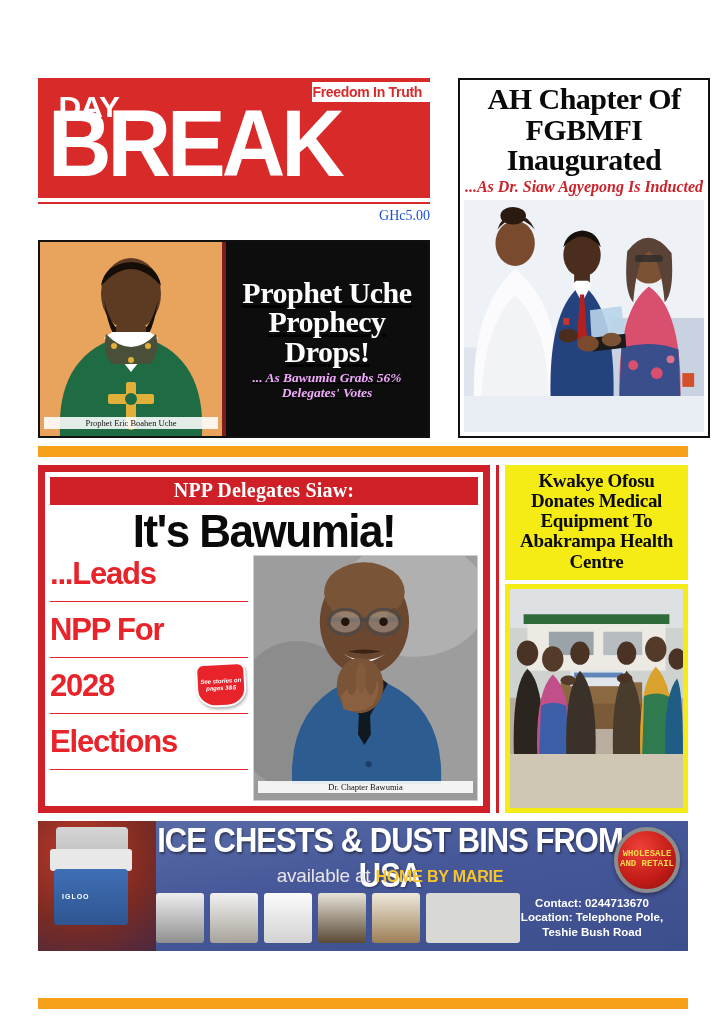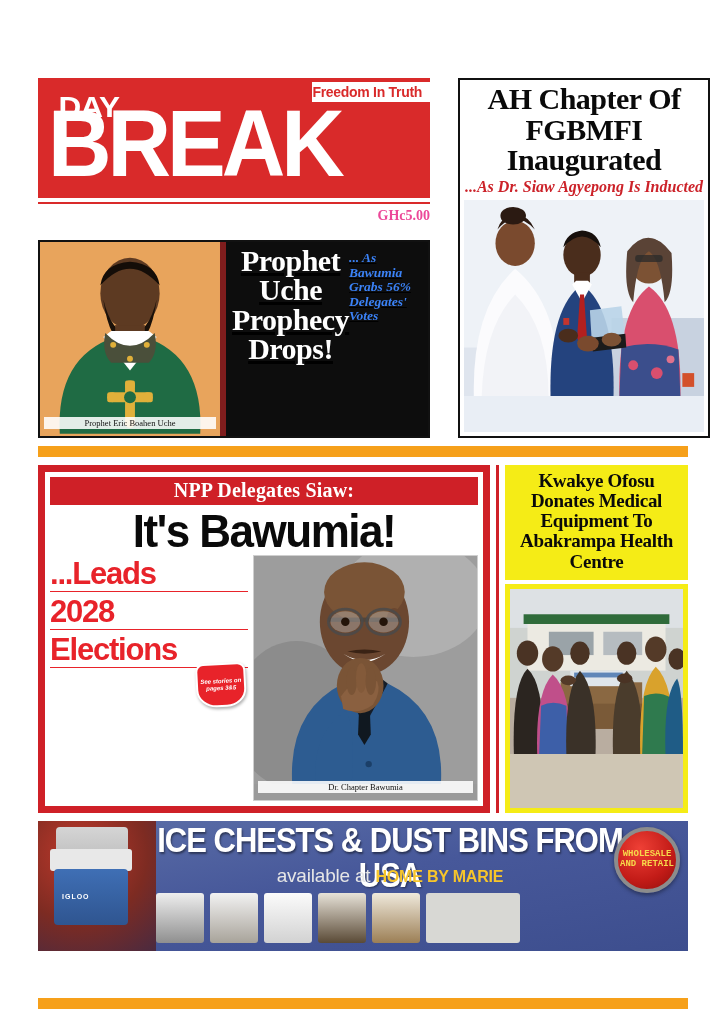--- a/index.html
+++ b/index.html
@@ -72,9 +72,9 @@
   .price-text {
     margin-left: auto;
     font-family: "Liberation Serif", serif;
-    font-weight: bold;
+    font-weight: normal;
     font-size: 14px;
-    color: #ec4899;
+    color: #1d4ed8;
   }
 
   

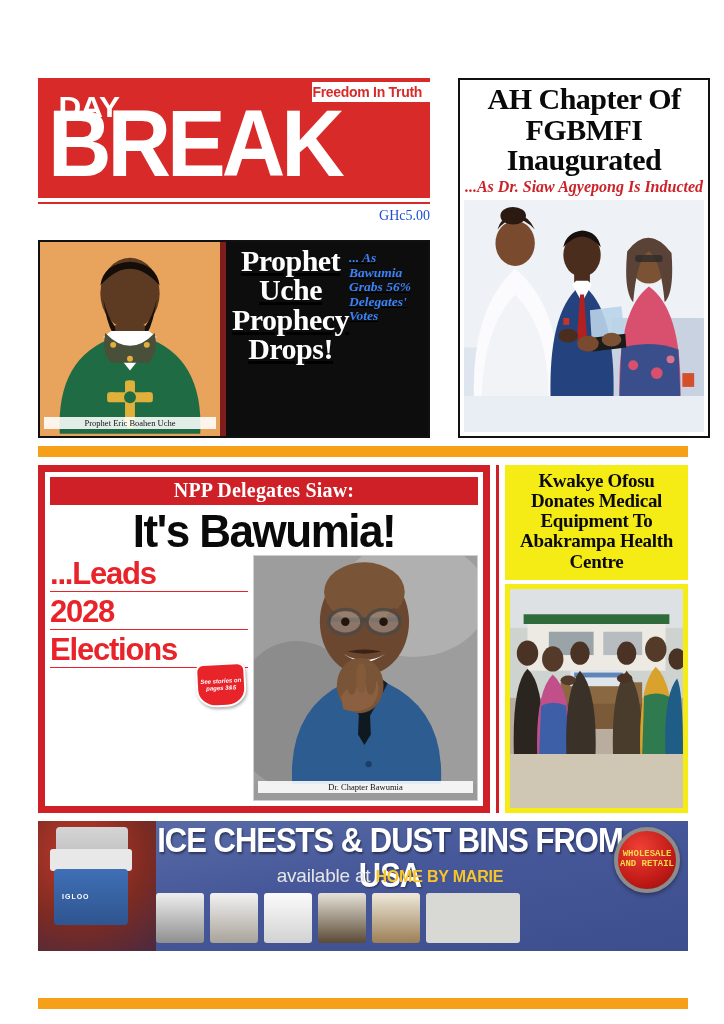--- a/index.html
+++ b/index.html
@@ -142,7 +142,7 @@
   .prophet-text {
     flex: 1;
     background: #0d0d0d;
-    display: flex; flex-direction: row;
+    display: flex; flex-direction: column;
     justify-content: center;
     padding: 4px 6px;
     text-decoration: underline;

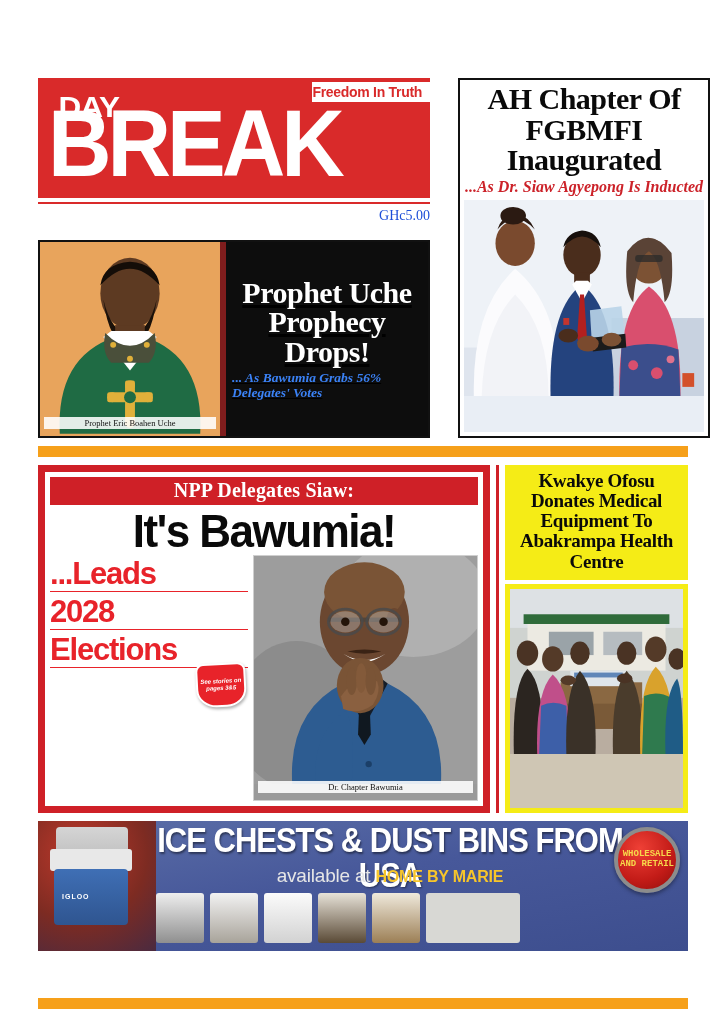--- a/index.html
+++ b/index.html
@@ -157,13 +157,13 @@
     letter-spacing: -0.5px;
   }
   .prophet-sub {
-    color: #3b82f6;
+    color: #f0abfc;
     font-family: "Liberation Serif", serif;
     font-weight: bold;
     font-style: italic;
     font-size: 13.5px;
     line-height: 1.08;
-    text-align: left;
+    text-align: center;
     margin-top: 5px;
   }
 

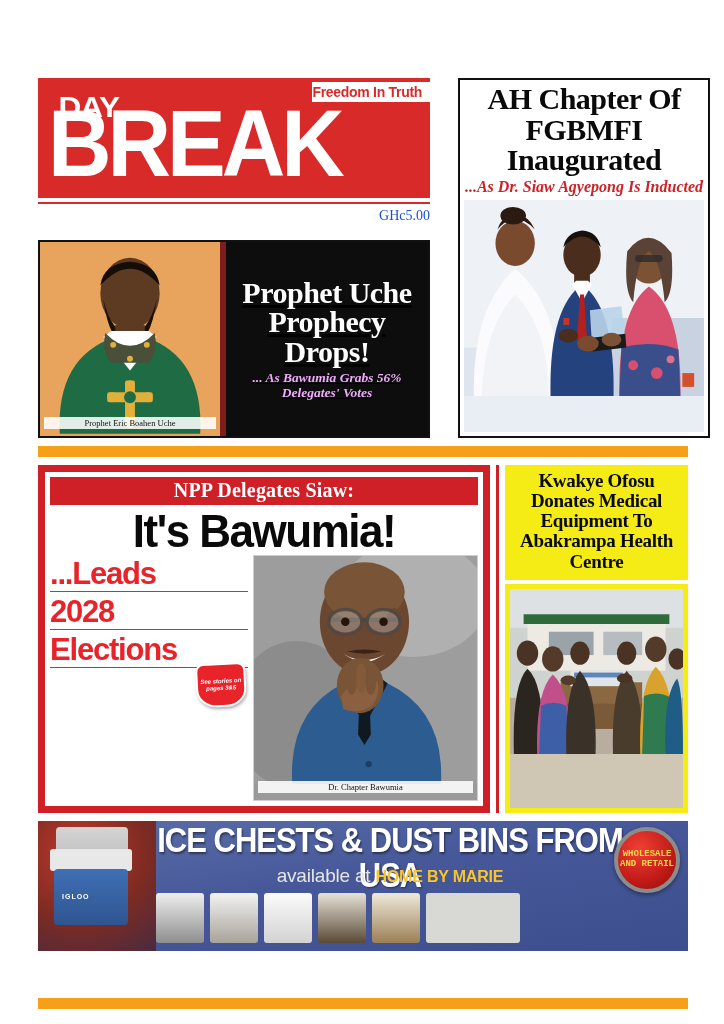--- a/index.html
+++ b/index.html
@@ -127,7 +127,7 @@
     width: 186px; height: 100%;
     position: relative; overflow: hidden;
     background: #e8a45c;
-    border-right: 6px solid #7f1d1d;
+    border-right: 4px solid #7f1d1d;
   }
   .photo-caption {
     position: absolute;

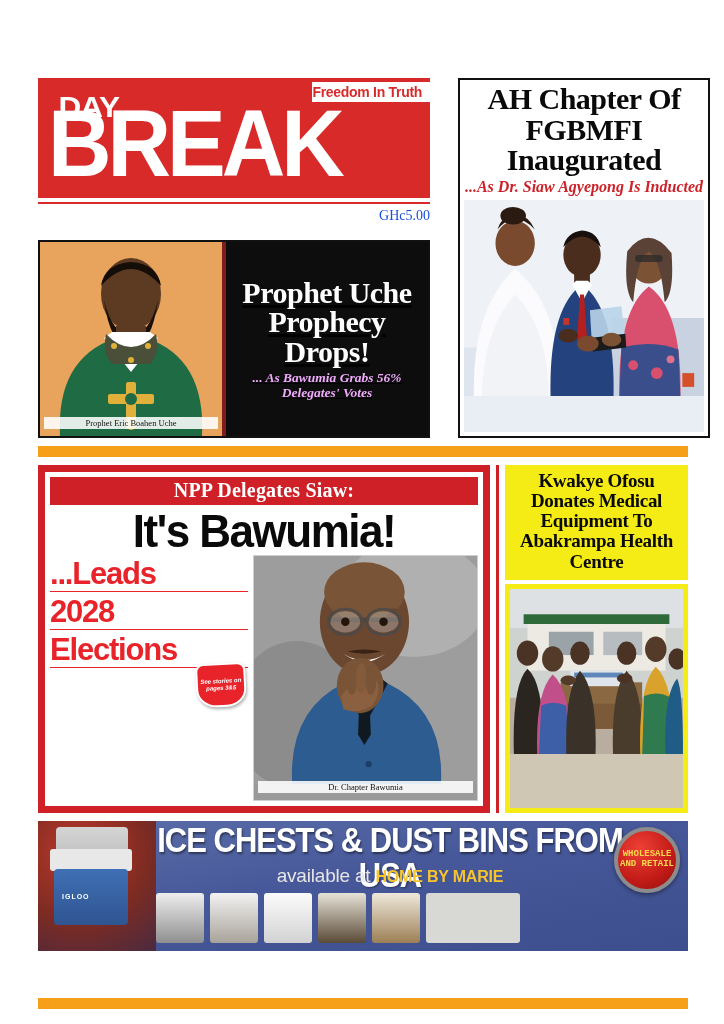--- a/index.html
+++ b/index.html
@@ -226,8 +226,8 @@
     line-height: 1.0;
     letter-spacing: -1.2px;
     border-bottom: 1.5px solid #e8232a;
-    padding-bottom: 2px;
-    margin-bottom: 4px;
+    padding-bottom: 12px;
+    margin-bottom: 12px;
     white-space: nowrap;
   }
   .badge {

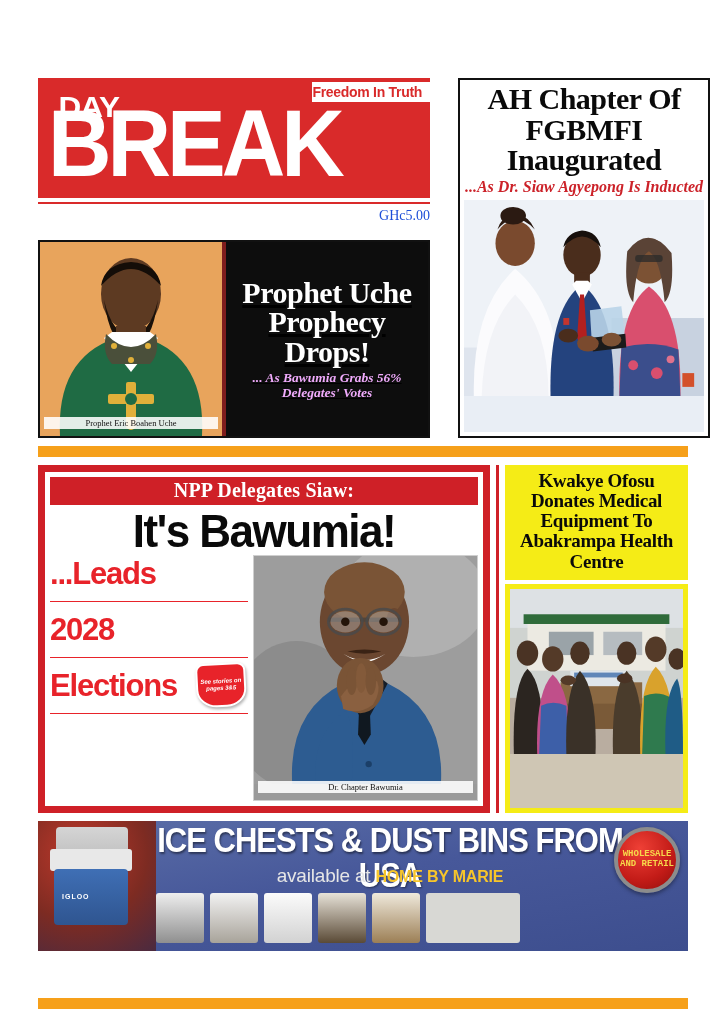--- a/index.html
+++ b/index.html
@@ -504,6 +504,7 @@
       <div class="main-body">
         <div class="main-left">
           <div class="deck-line">...Leads</div>
+          <div class="deck-line">NPP For</div>
           <div class="deck-line">2028</div>
           <div class="deck-line">Elections</div>
           <div class="badge">

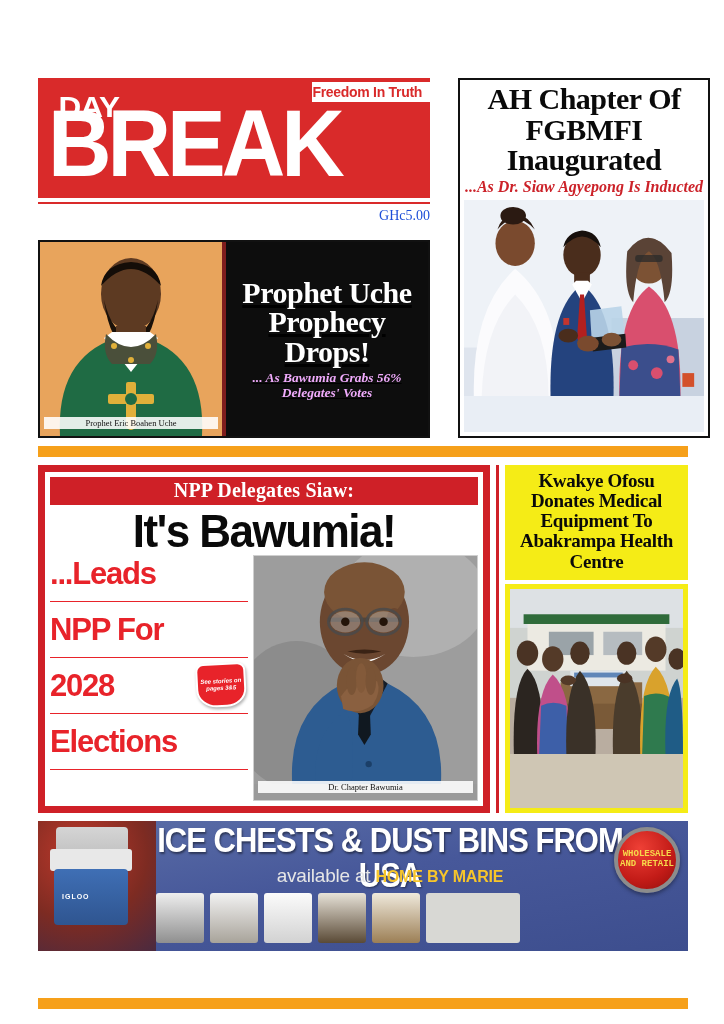--- a/index.html
+++ b/index.html
@@ -612,6 +612,11 @@
       <span class="ad-badge-text">WHOLESALE AND RETAIL</span>
     </div>
 
+    <div class="ad-contact">
+      <div>Contact: 0244713670</div>
+      <div>Location: Telephone Pole,</div>
+      <div>Teshie Bush Road</div>
+    </div>
   </div>
 
   <div class="divider-orange" id="div2"></div>

